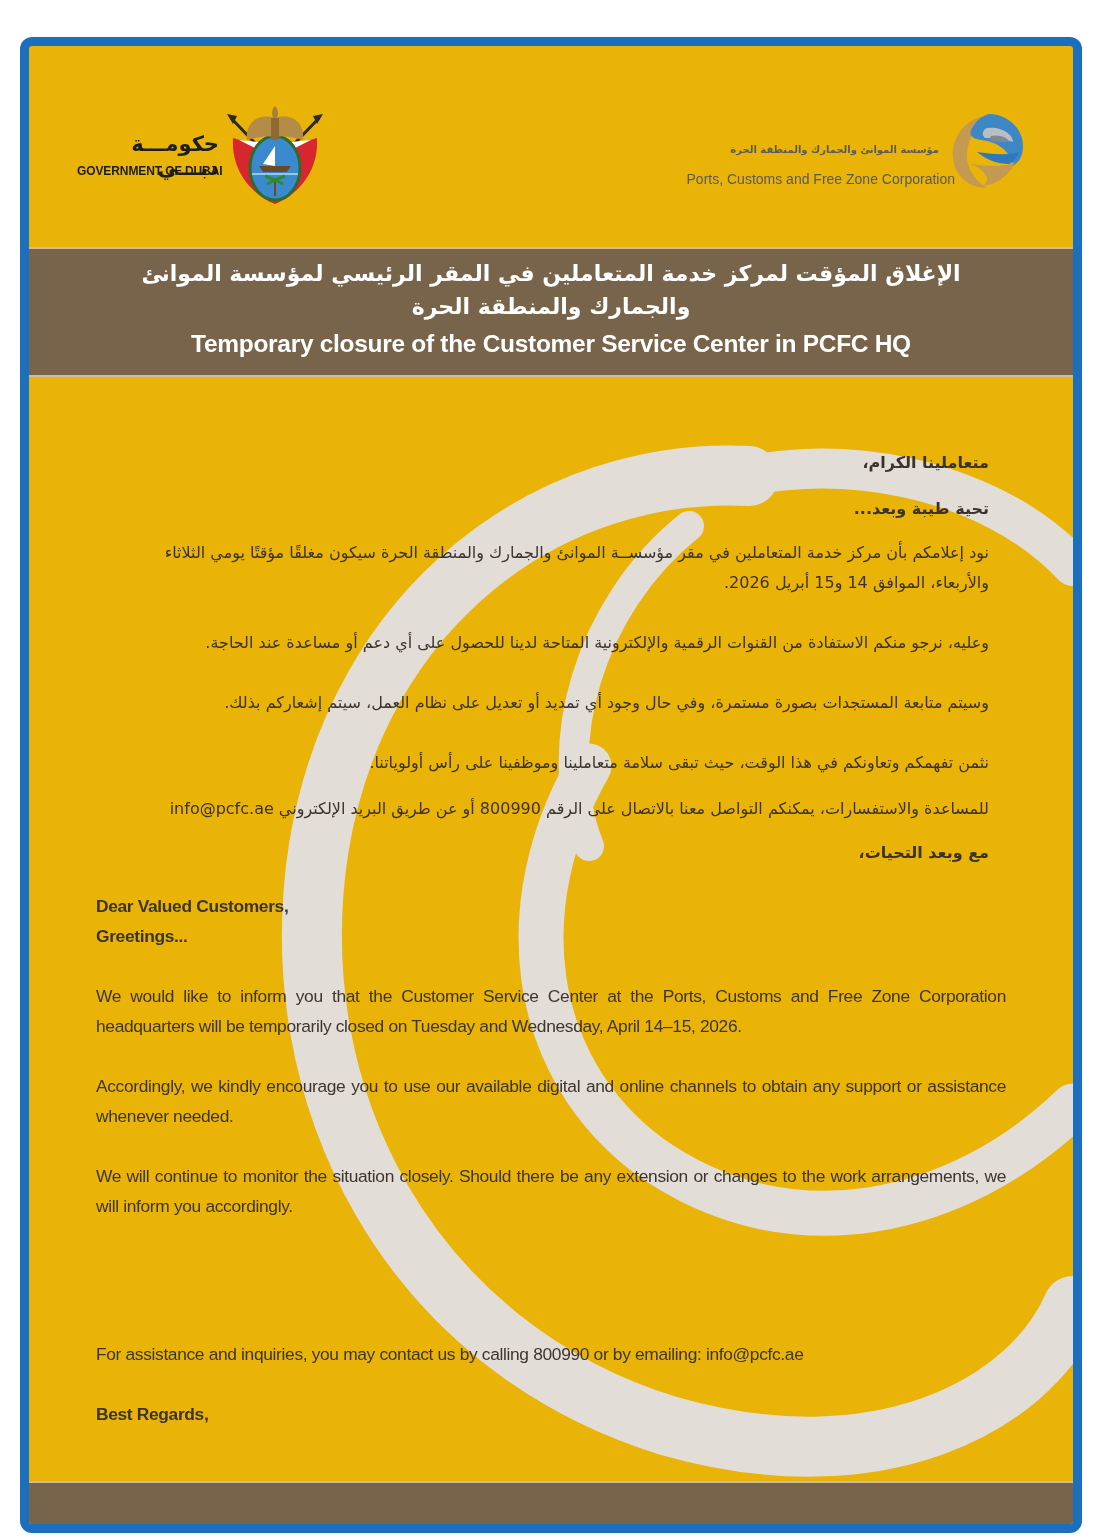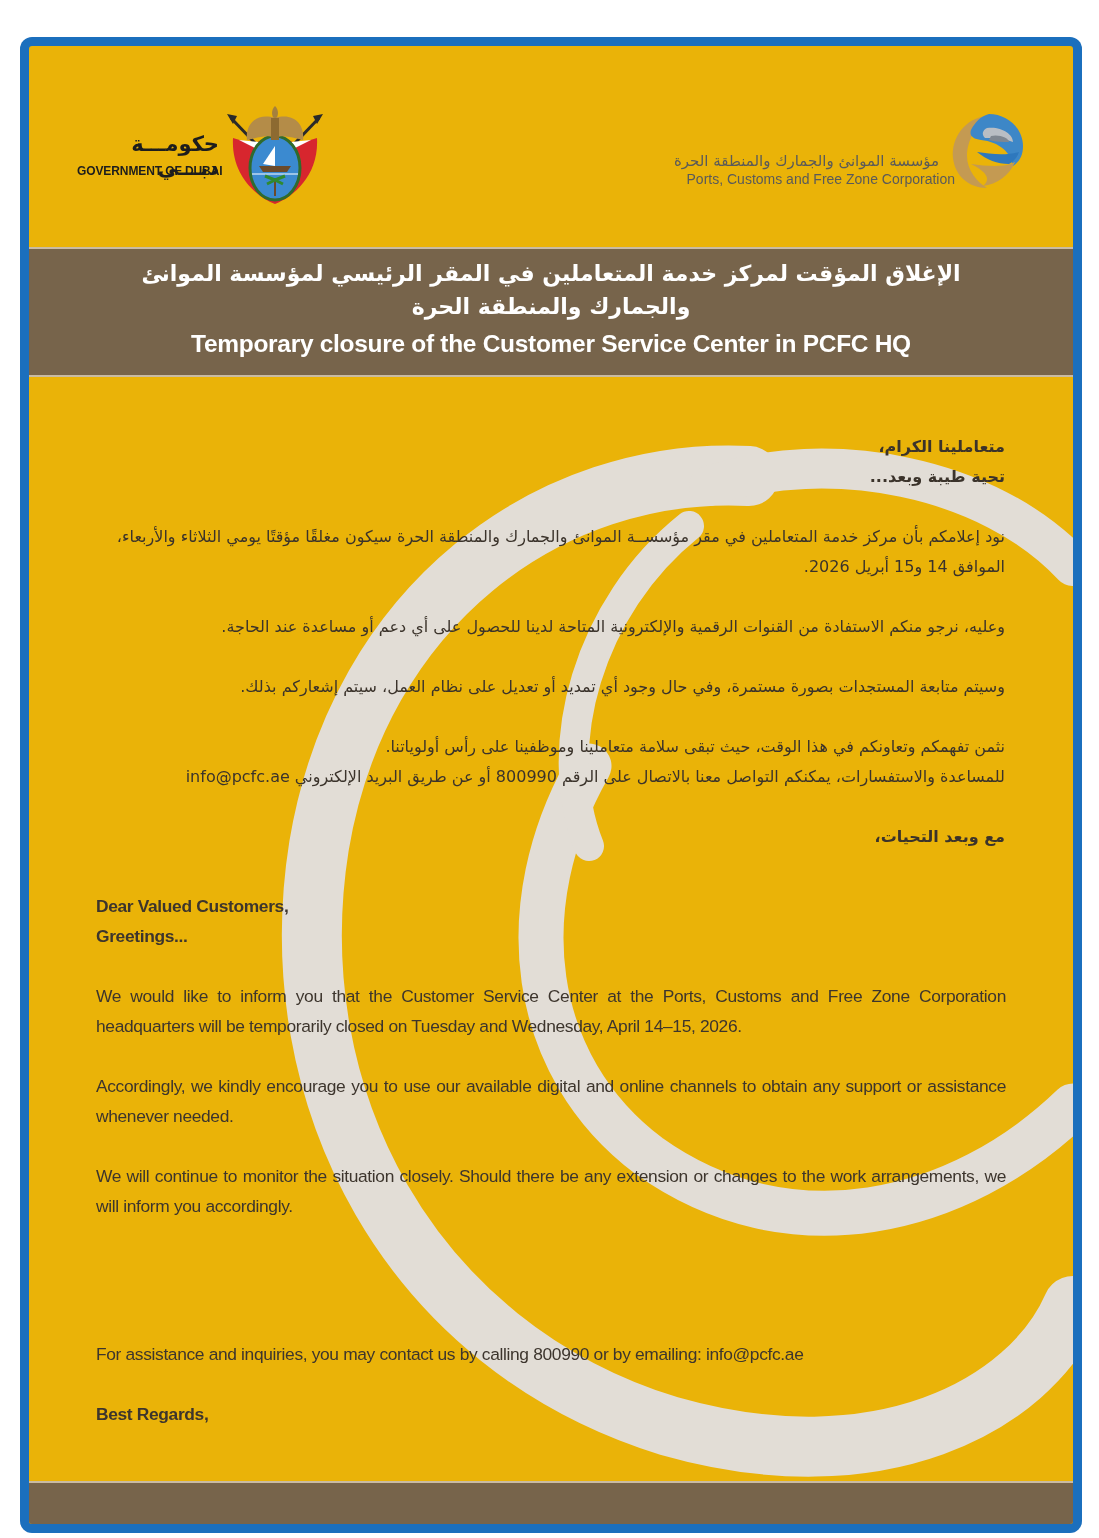--- a/index.html
+++ b/index.html
@@ -19,7 +19,7 @@
   .gov-en { position:absolute; left:0; top:64px; font-family:Liberation Sans, sans-serif; font-weight:bold; font-size:12px; color:#1d1d1d; letter-spacing:-0.1px; }
   .emblem { position:absolute; left:148px; top:4px; width:100px; height:102px; }
   .pcfc { position:absolute; right:48px; top:66px; width:380px; height:90px; }
-  .pcfc-ar { position:absolute; right:86px; top:40px; font-family:"DejaVu Sans", sans-serif; font-size:15px; color:#5a5a5a; direction:rtl; white-space:nowrap; }
+  .pcfc-ar { position:absolute; right:86px; top:32px; font-family:"DejaVu Sans", sans-serif; font-size:10px; color:#5a5a5a; direction:rtl; white-space:nowrap;font-weight:bold; }
   .pcfc-en { position:absolute; right:70px; top:59px; font-family:"Liberation Sans", sans-serif; font-size:14px; color:#5a5a5a; white-space:nowrap; }
   .globe { position:absolute; right:0; top:0; width:78px; height:78px; }
   .banner {

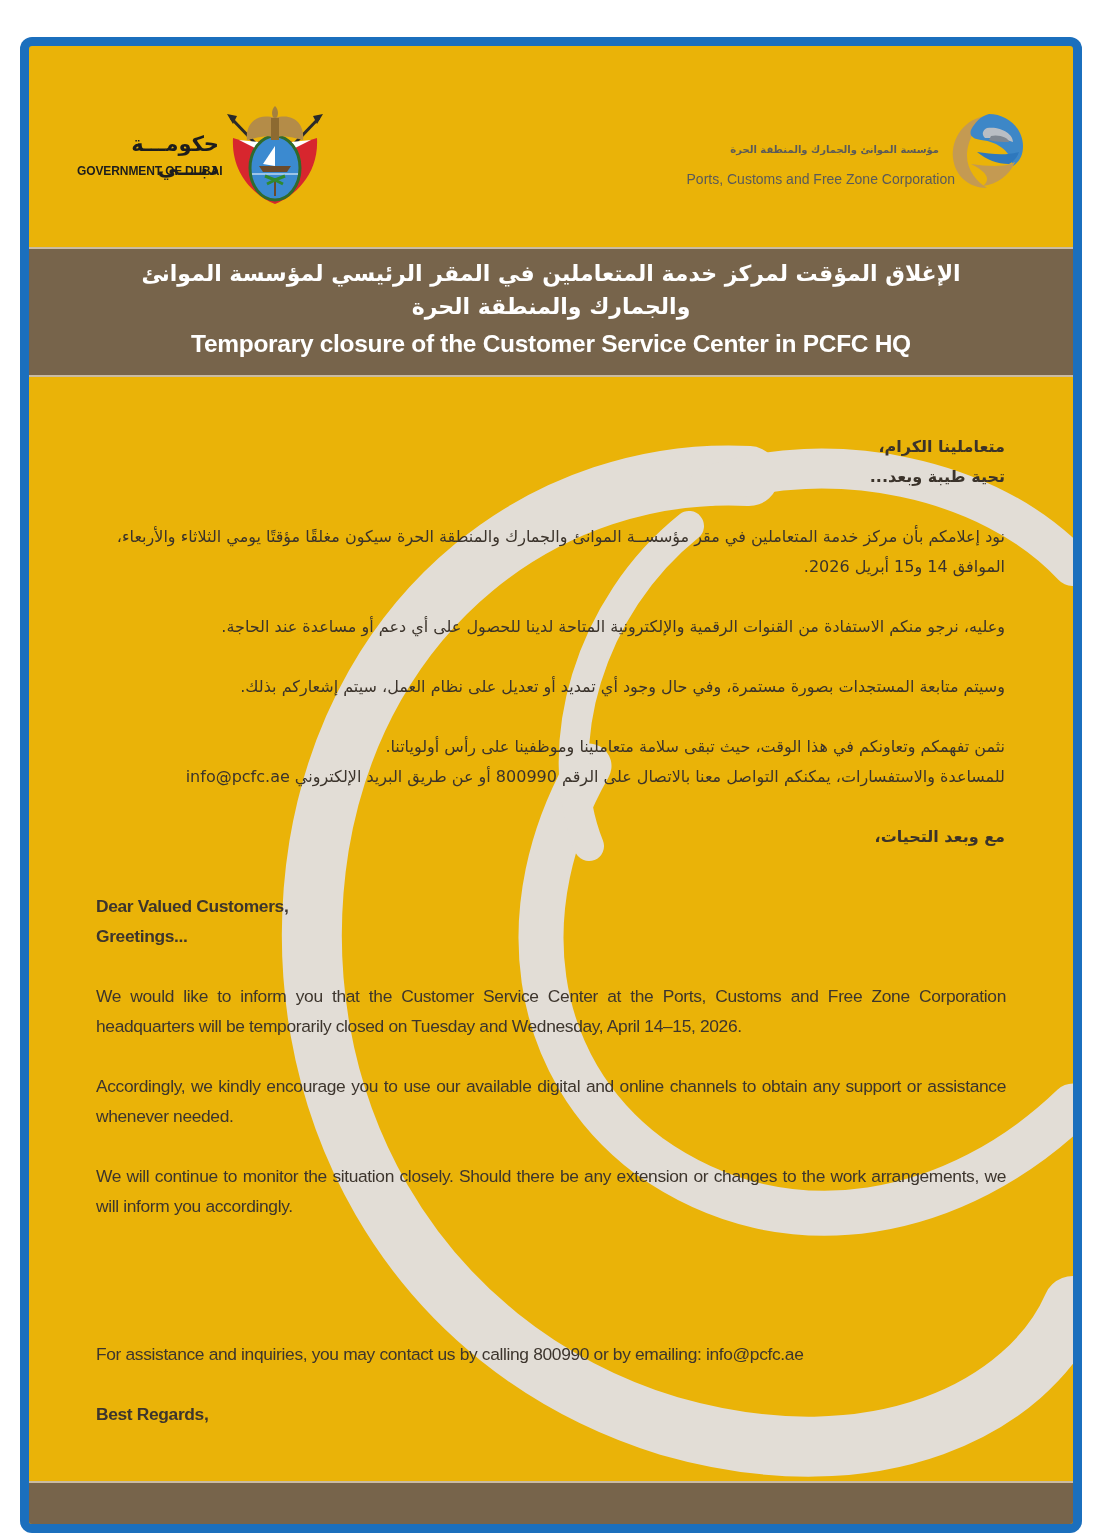--- a/index.html
+++ b/index.html
@@ -33,7 +33,7 @@
     position:absolute; left:67px; width:909px; direction:rtl; text-align:right;
     font-family:"DejaVu Sans", sans-serif; color:#3b332b; font-size:16px; line-height:30px;
   }
-  .body-ar .p { margin:0; }
+  .body-ar .p { margin:16px; }
   .body-en {
     position:absolute; left:67px; width:910px; text-align:justify;
     font-family:"Liberation Sans", sans-serif; color:#3d352d; font-size:17.4px; line-height:30px; letter-spacing:-0.35px;

